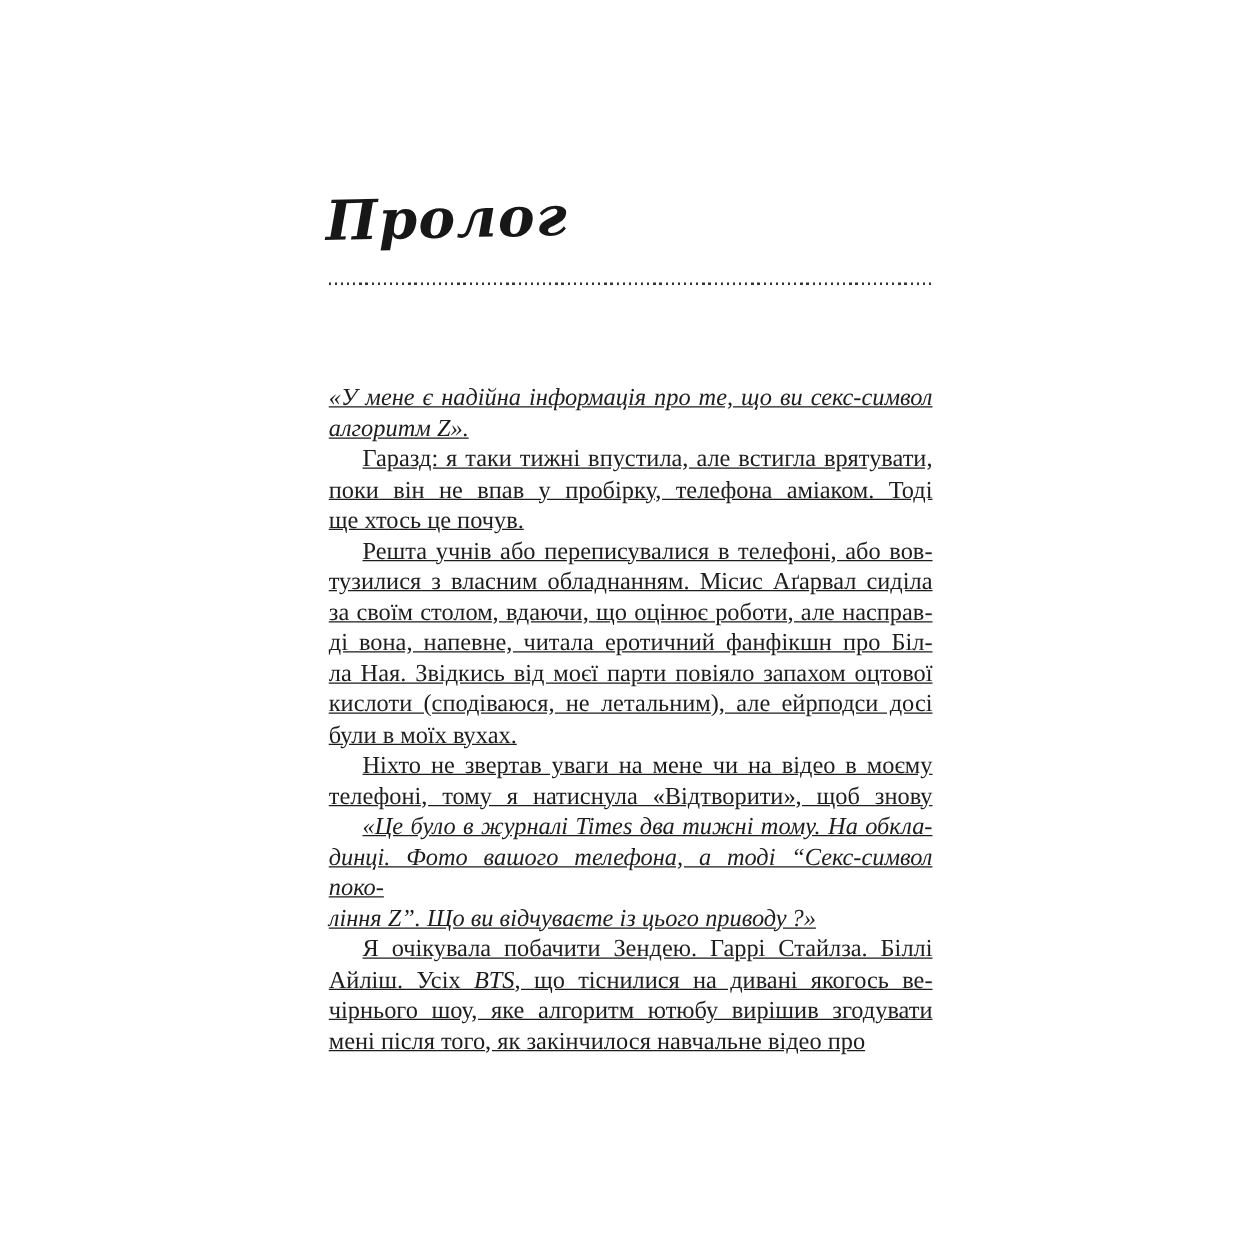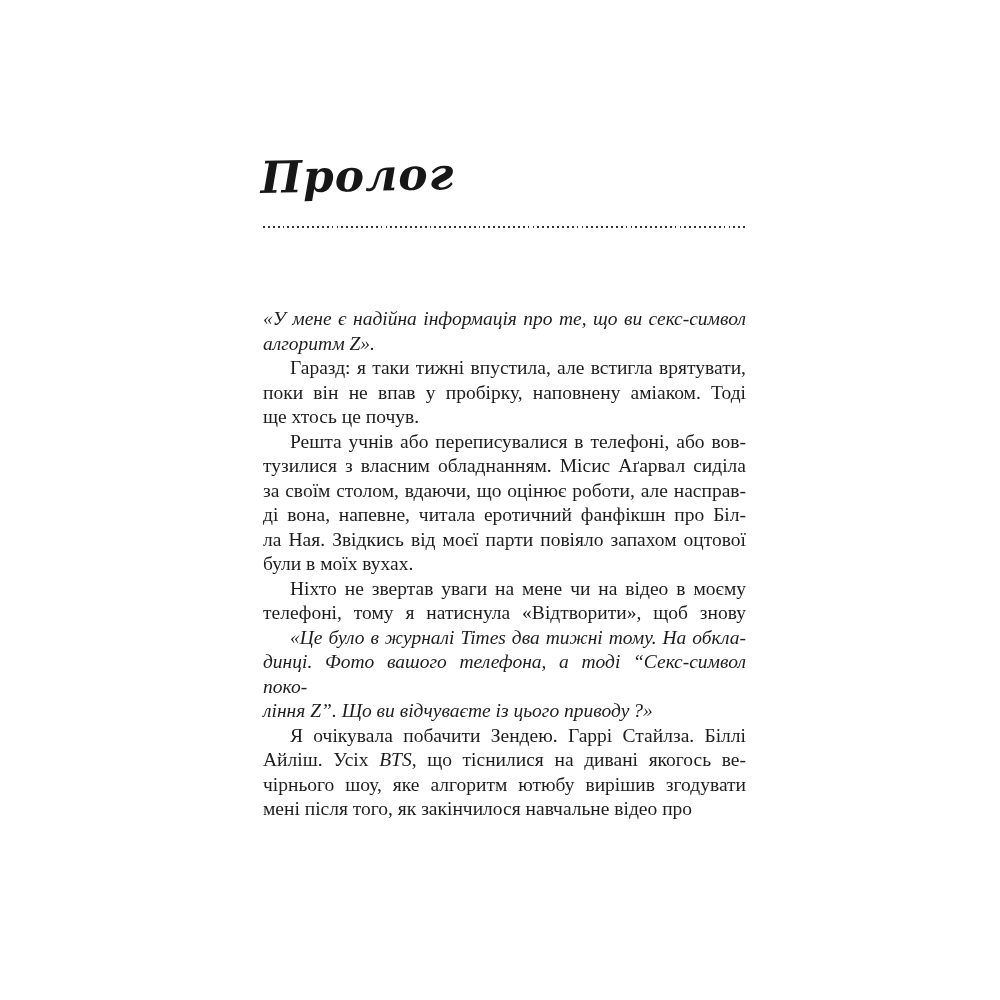--- a/index.html
+++ b/index.html
@@ -50,6 +50,7 @@
   .line {
     text-align: left;
     min-height: 24.5px;
+    text-decoration: underline;
   }
   .line.just {
     text-align: justify;

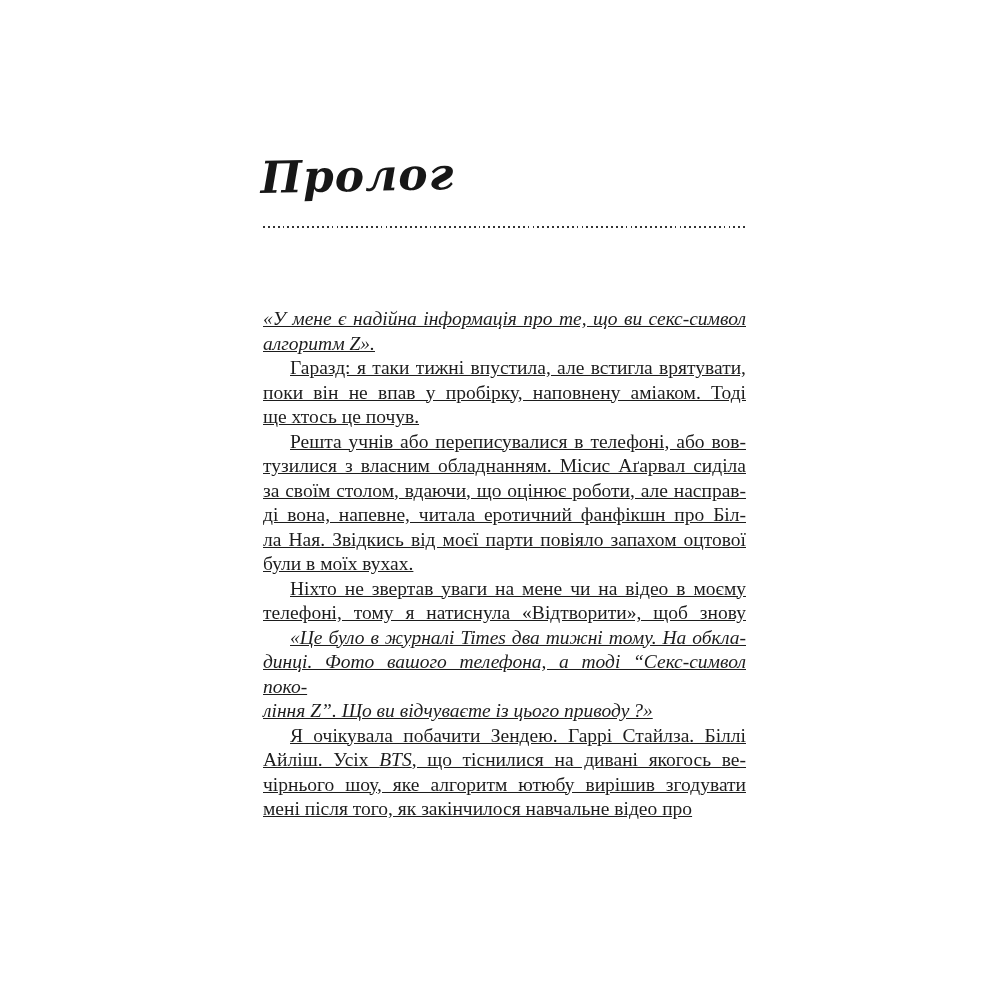--- a/index.html
+++ b/index.html
@@ -75,7 +75,7 @@
       <div class="line just"><span class="it">«У мене є надійна інформація про те, що ви секс-символ</span></div>
       <div class="line"><span class="it">алгоритм Z».</span></div>
       <div class="line just ind"><span>Гаразд: я таки тижні впустила, але встигла врятувати,</span></div>
-      <div class="line just"><span>поки він не впав у пробірку, наповнену аміаком. Тоді</span></div>
+      <div class="line just"><span>поки він не впав у пробірку, телефона аміаком. Тоді</span></div>
       <div class="line"><span>ще хтось це почув.</span></div>
       <div class="line just ind"><span>Решта учнів або переписувалися в телефоні, або вов-</span></div>
       <div class="line just"><span>тузилися з власним обладнанням. Місис Аґарвал сиділа</span></div>

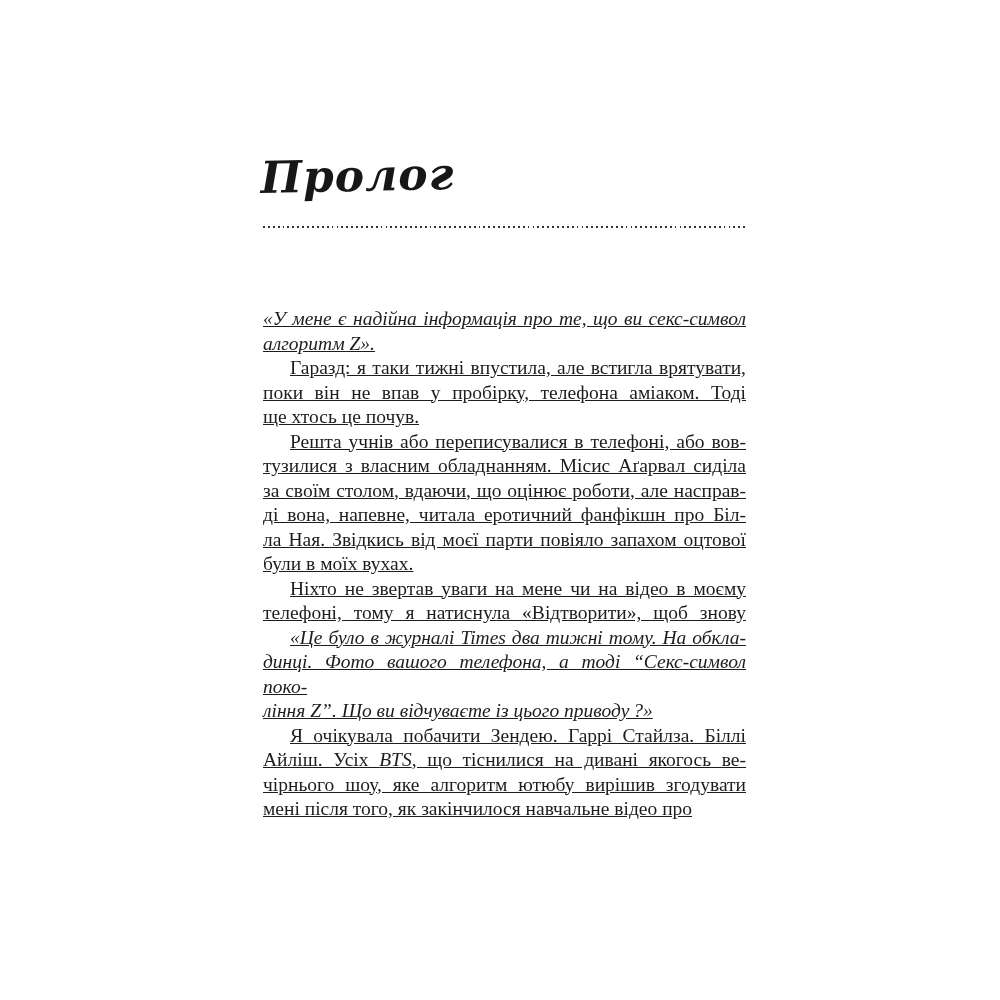--- a/index.html
+++ b/index.html
@@ -82,6 +82,7 @@
       <div class="line just"><span>за своїм столом, вдаючи, що оцінює роботи, але насправ-</span></div>
       <div class="line just"><span>ді вона, напевне, читала еротичний фанфікшн про Біл-</span></div>
       <div class="line just"><span>ла Ная. Звідкись від моєї парти повіяло запахом оцтової</span></div>
+      <div class="line just"><span>кислоти (сподіваюся, не летальним), але ейрподси досі</span></div>
       <div class="line"><span>були в моїх вухах.</span></div>
       <div class="line just ind"><span>Ніхто не звертав уваги на мене чи на відео в моєму</span></div>
       <div class="line just"><span>телефоні, тому я натиснула «Відтворити», щоб знову</span></div>

